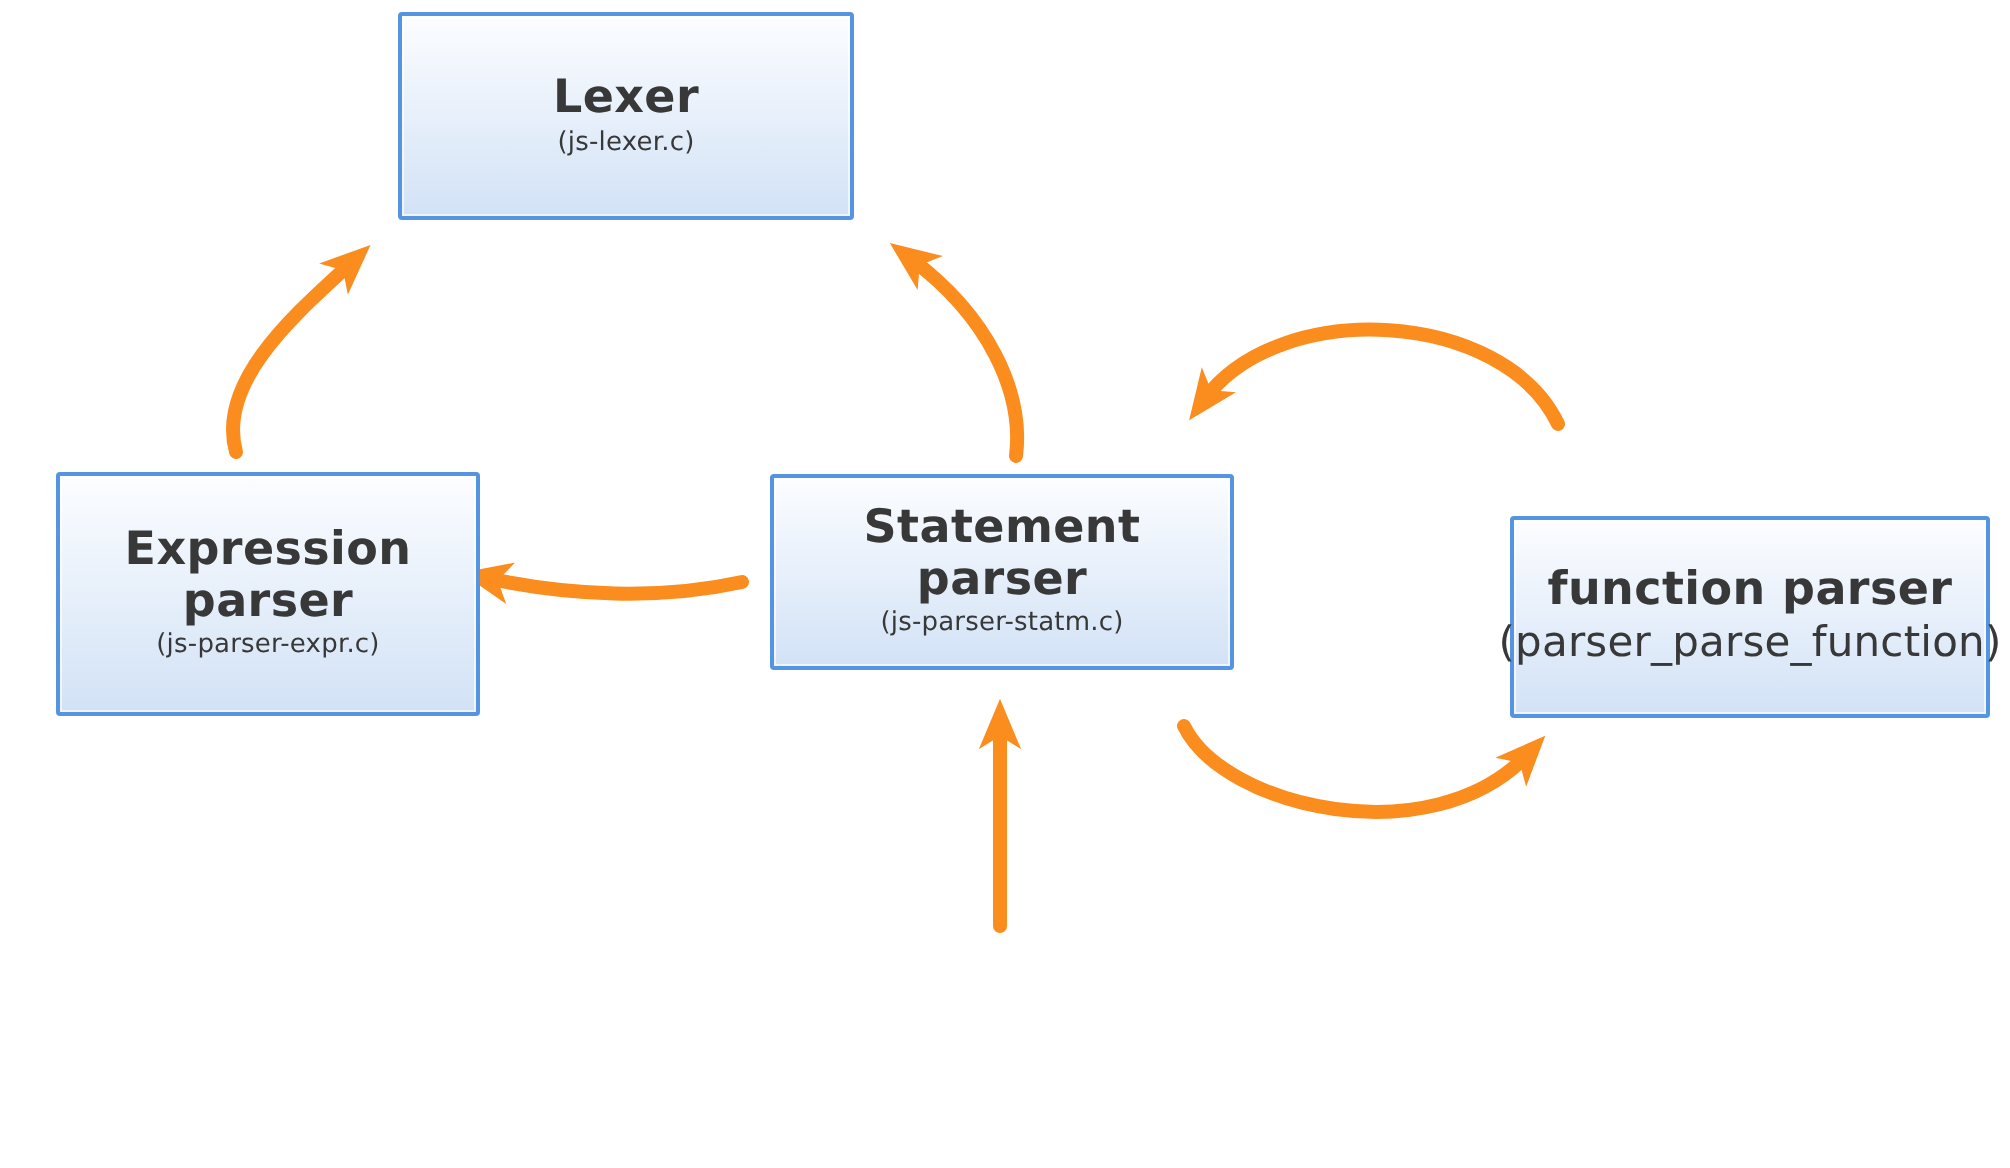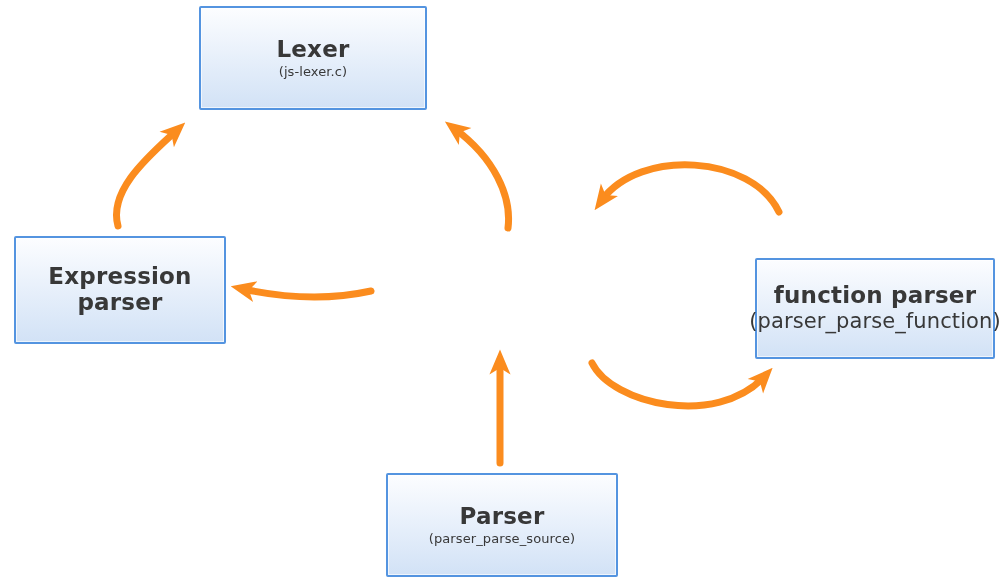--- a/index.html
+++ b/index.html
@@ -91,7 +91,7 @@
     <span class="subtitle">(js-lexer.c)</span>
   </div>
 
-  <div class="node" style="left:14px; top:236px; width:212px; height:108px;">
+  <div class="node" style="left:28px; top:236px; width:212px; height:122px;">
     <span class="title narrow">Expression parser</span>
   </div>
 

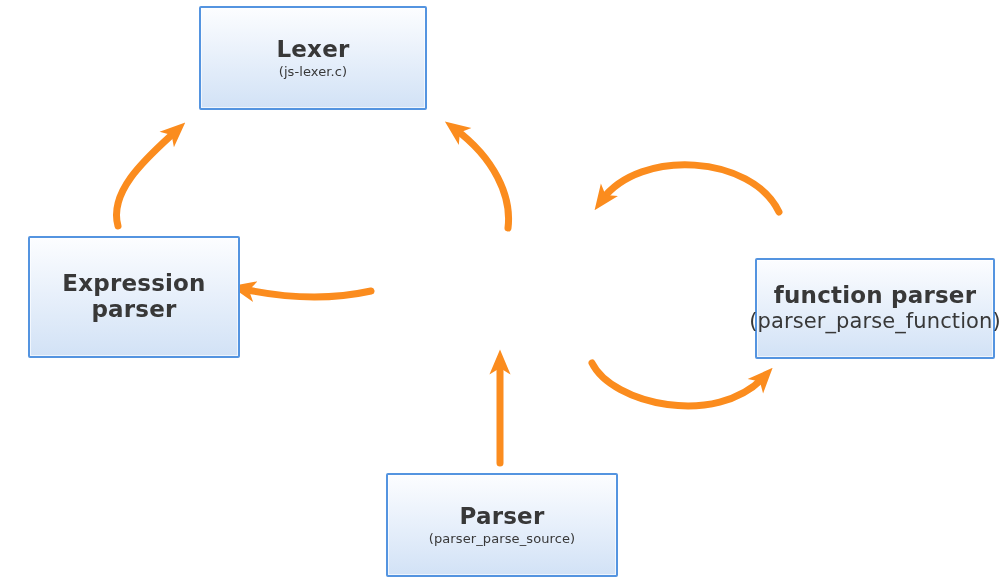--- a/index.html
+++ b/index.html
@@ -95,6 +95,10 @@
     <span class="title narrow">Expression parser</span>
   </div>
 
+  <div class="node" style="left:385px; top:237px; width:232px; height:98px;">
+    <span class="title narrow">Statement parser</span>
+    <span class="subtitle">(js-parser-statm.c)</span>
+  </div>
 
   <div class="node" style="left:755px; top:237px; width:240px; height:101px;margin-top:21px;">
     <span class="title">function parser</span>

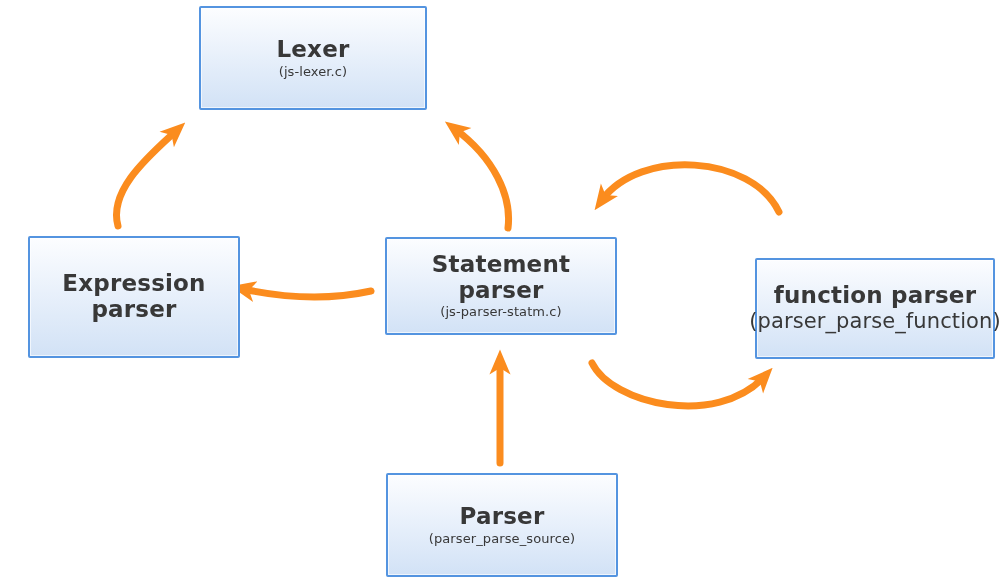--- a/index.html
+++ b/index.html
@@ -93,6 +93,7 @@
 
   <div class="node" style="left:28px; top:236px; width:212px; height:122px;">
     <span class="title narrow">Expression parser</span>
+    <span class="subtitle">(js-parser-expr.c)</span>
   </div>
 
   <div class="node" style="left:385px; top:237px; width:232px; height:98px;">

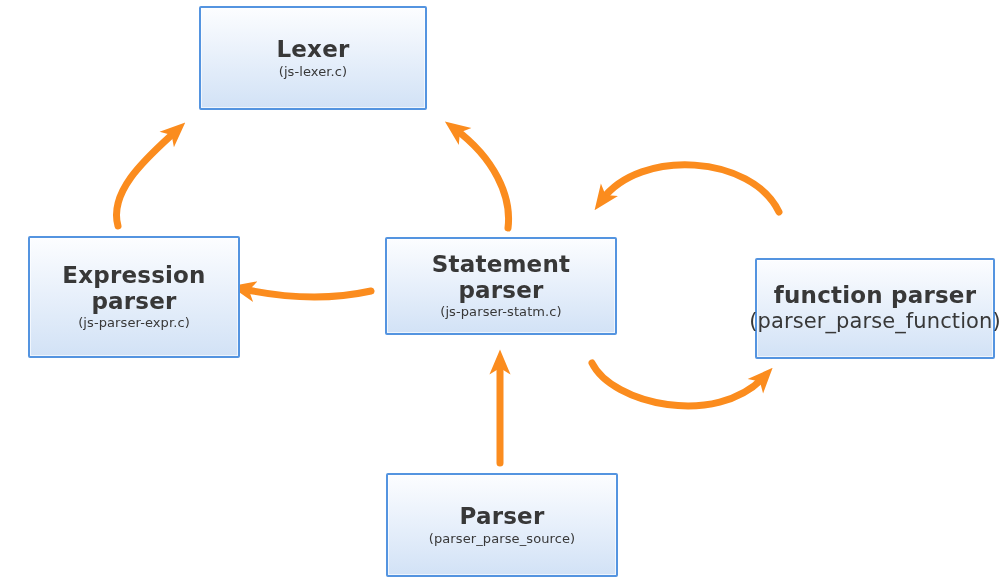--- a/index.html
+++ b/index.html
@@ -106,10 +106,6 @@
     <span class="subtitle small">(parser_parse_function)</span>
   </div>
 
-  <div class="node" style="left:386px; top:473px; width:232px; height:104px;">
-    <span class="title">Parser</span>
-    <span class="subtitle">(parser_parse_source)</span>
-  </div>
 
 </div>
 

